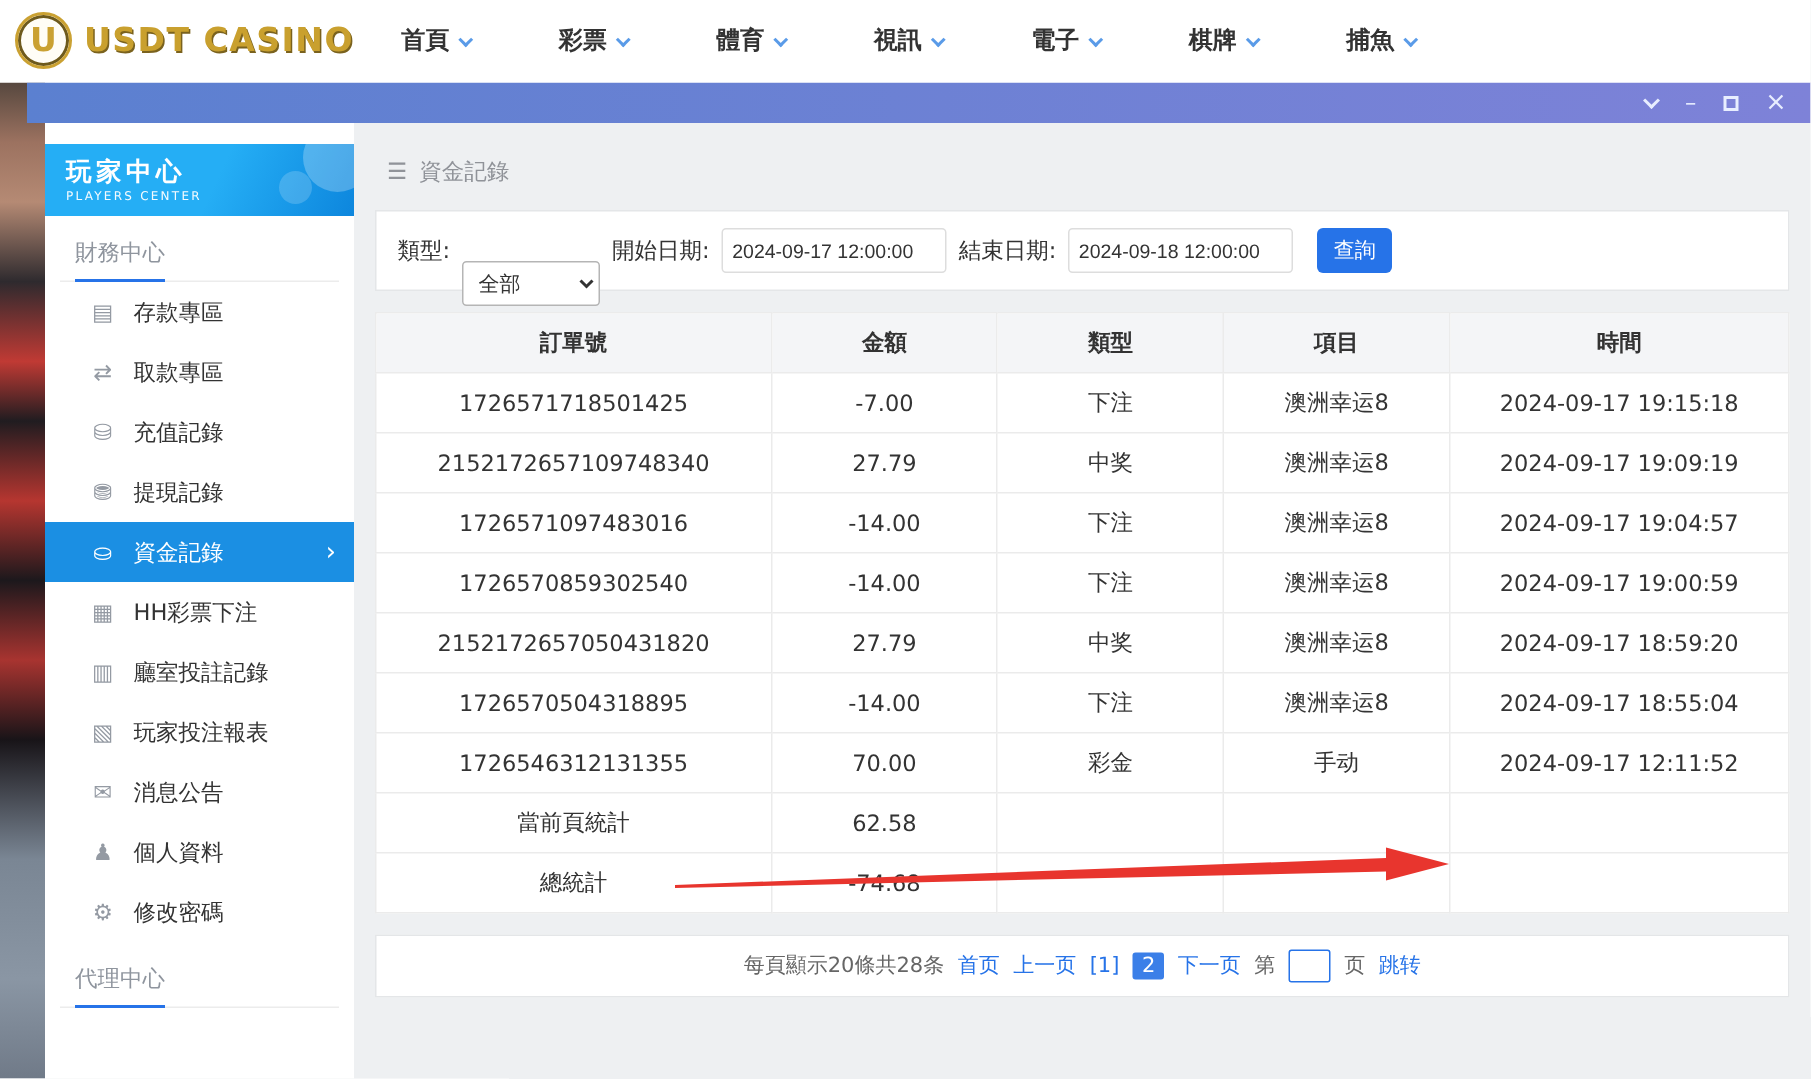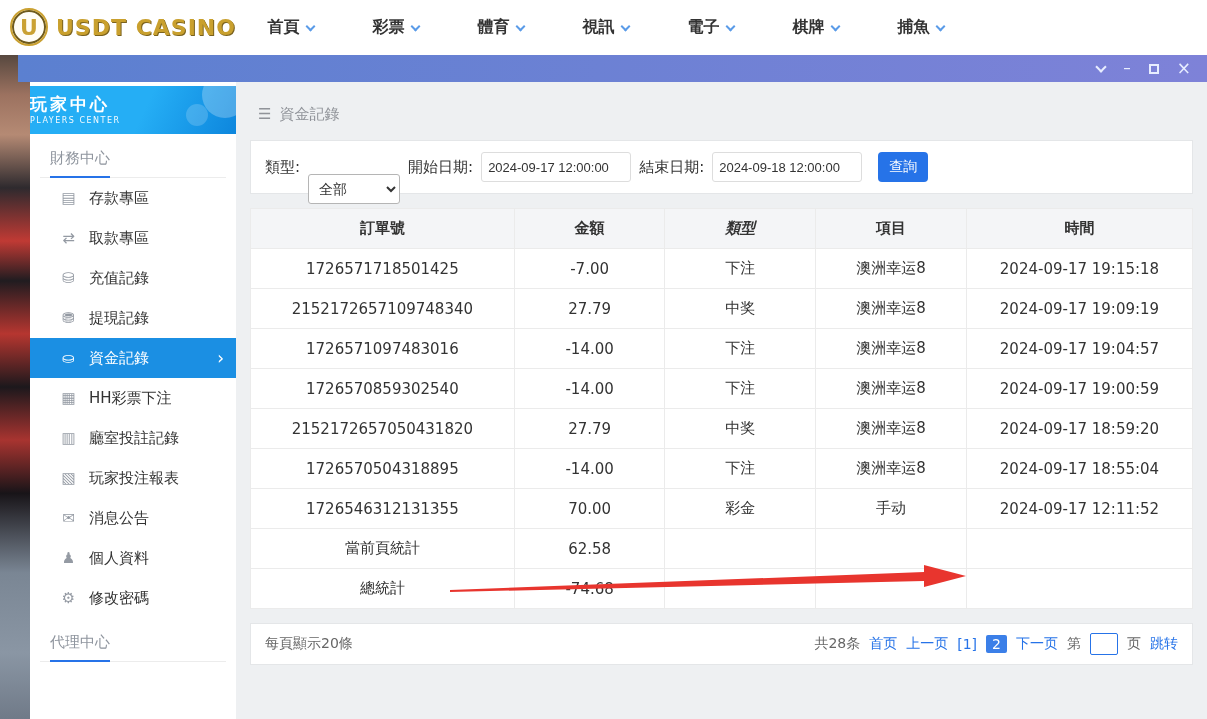--- a/index.html
+++ b/index.html
@@ -42,8 +42,8 @@
 
   
   .sidebar { width:206px; flex:0 0 206px; background:#fff; overflow:hidden; }
-  .pc-header { margin-top:4px; height:48px; background:linear-gradient(115deg,#25aef5 55%,#0d86dd);
-    color:#fff; padding:7px 0 0 0; position:relative; overflow:hidden; }
+  .pc-header { margin-top:14px; height:48px; background:linear-gradient(115deg,#25aef5 55%,#0d86dd);
+    color:#fff; padding:7px 0 0 14px; position:relative; overflow:hidden; }
   .pc-header::after { content:''; position:absolute; right:-12px; top:-14px; width:46px; height:46px; border-radius:50%; background:rgba(255,255,255,.25); }
   .pc-header::before { content:''; position:absolute; right:28px; top:18px; width:22px; height:22px; border-radius:50%; background:rgba(255,255,255,.18); }
   .pc-title { font-size:17px; font-weight:700; letter-spacing:3px; }

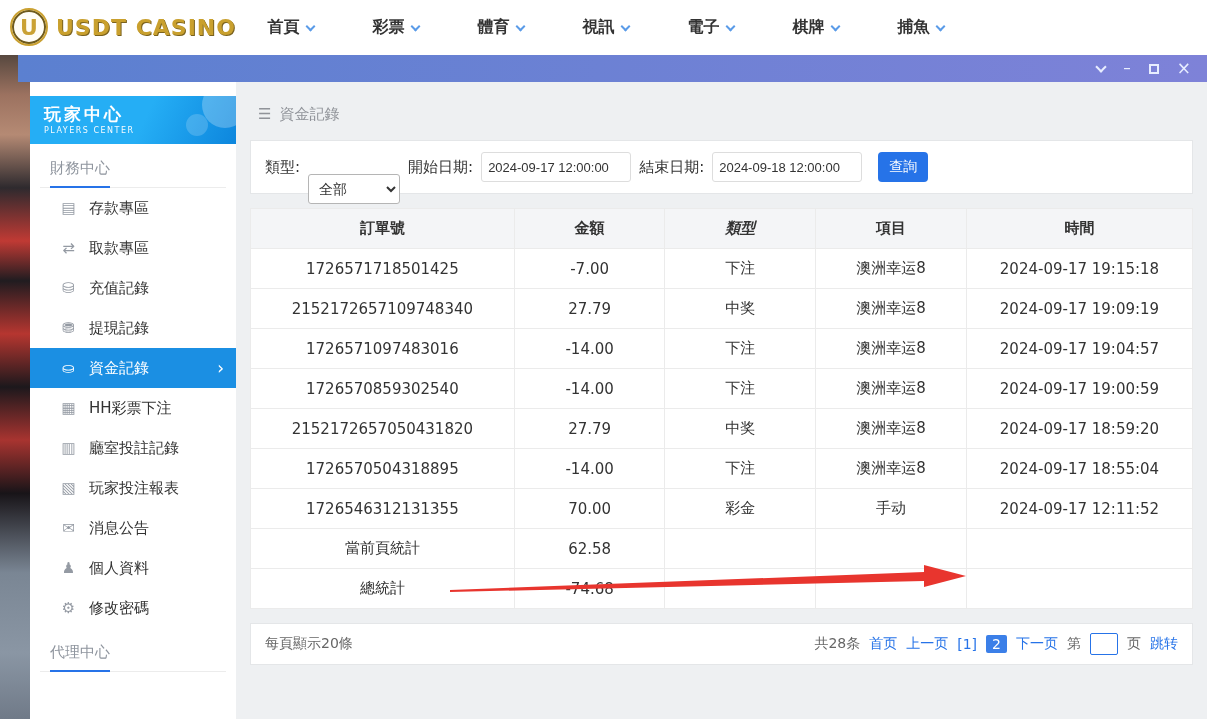--- a/index.html
+++ b/index.html
@@ -73,7 +73,7 @@
     overflow:hidden; white-space:nowrap; }
   .fund-table th { background:#f4f5f7; font-weight:700; }
   .fund-table th:nth-child(1){width:28%;} .fund-table th:nth-child(2){width:16%;}
-  .fund-table th:nth-child(3){width:16%;font-style:italic;} .fund-table th:nth-child(4){width:16%;}
+  .fund-table th:nth-child(3){width:16%;} .fund-table th:nth-child(4){width:16%;}
   .fund-table th:nth-child(5){width:24%;}
 
   .tfooter { margin:0 14px; background:#fff; border:1px solid #e4e6e8; height:42px;

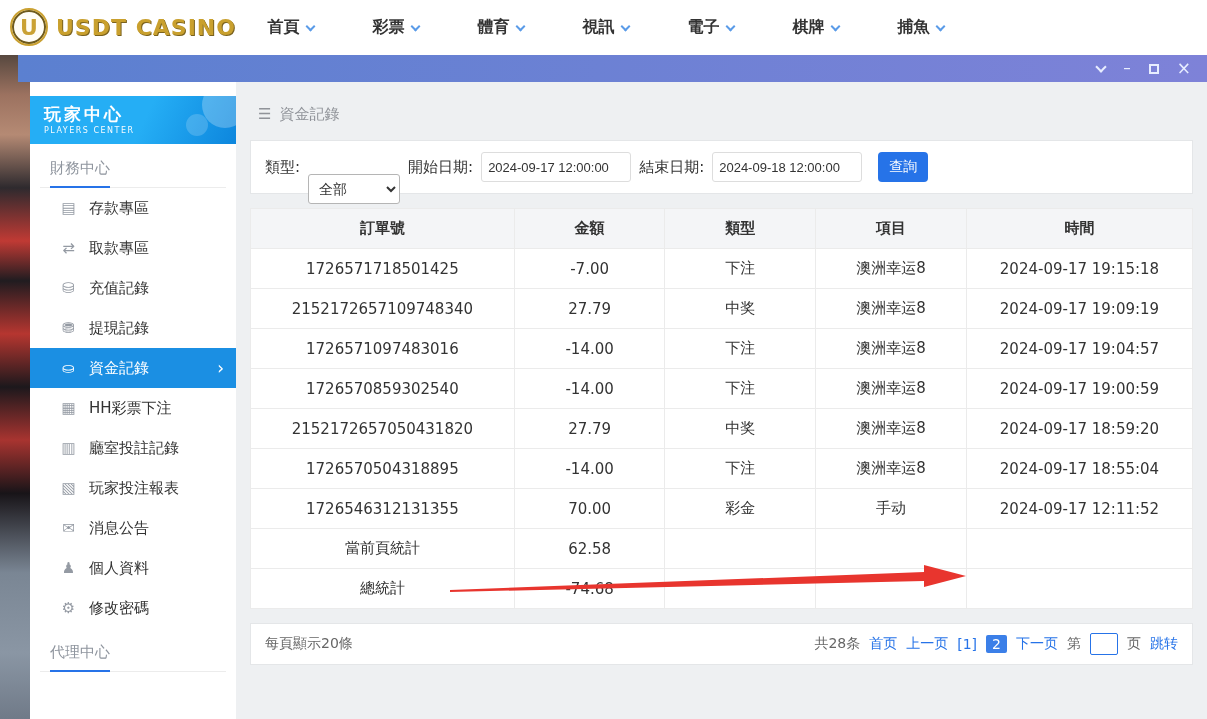--- a/index.html
+++ b/index.html
@@ -77,7 +77,7 @@
   .fund-table th:nth-child(5){width:24%;}
 
   .tfooter { margin:0 14px; background:#fff; border:1px solid #e4e6e8; height:42px;
-    display:flex; align-items:center; justify-content:space-between; padding:0 14px; font-size:14px; color:#666; }
+    display:flex; align-items:center; justify-content:center; padding:0 14px; font-size:14px; color:#666; }
   .pager { display:flex; align-items:center; gap:9px; }
   .pg-total { color:#666; }
   .pg-link { color:#2673e8; cursor:pointer; text-decoration:none; }

